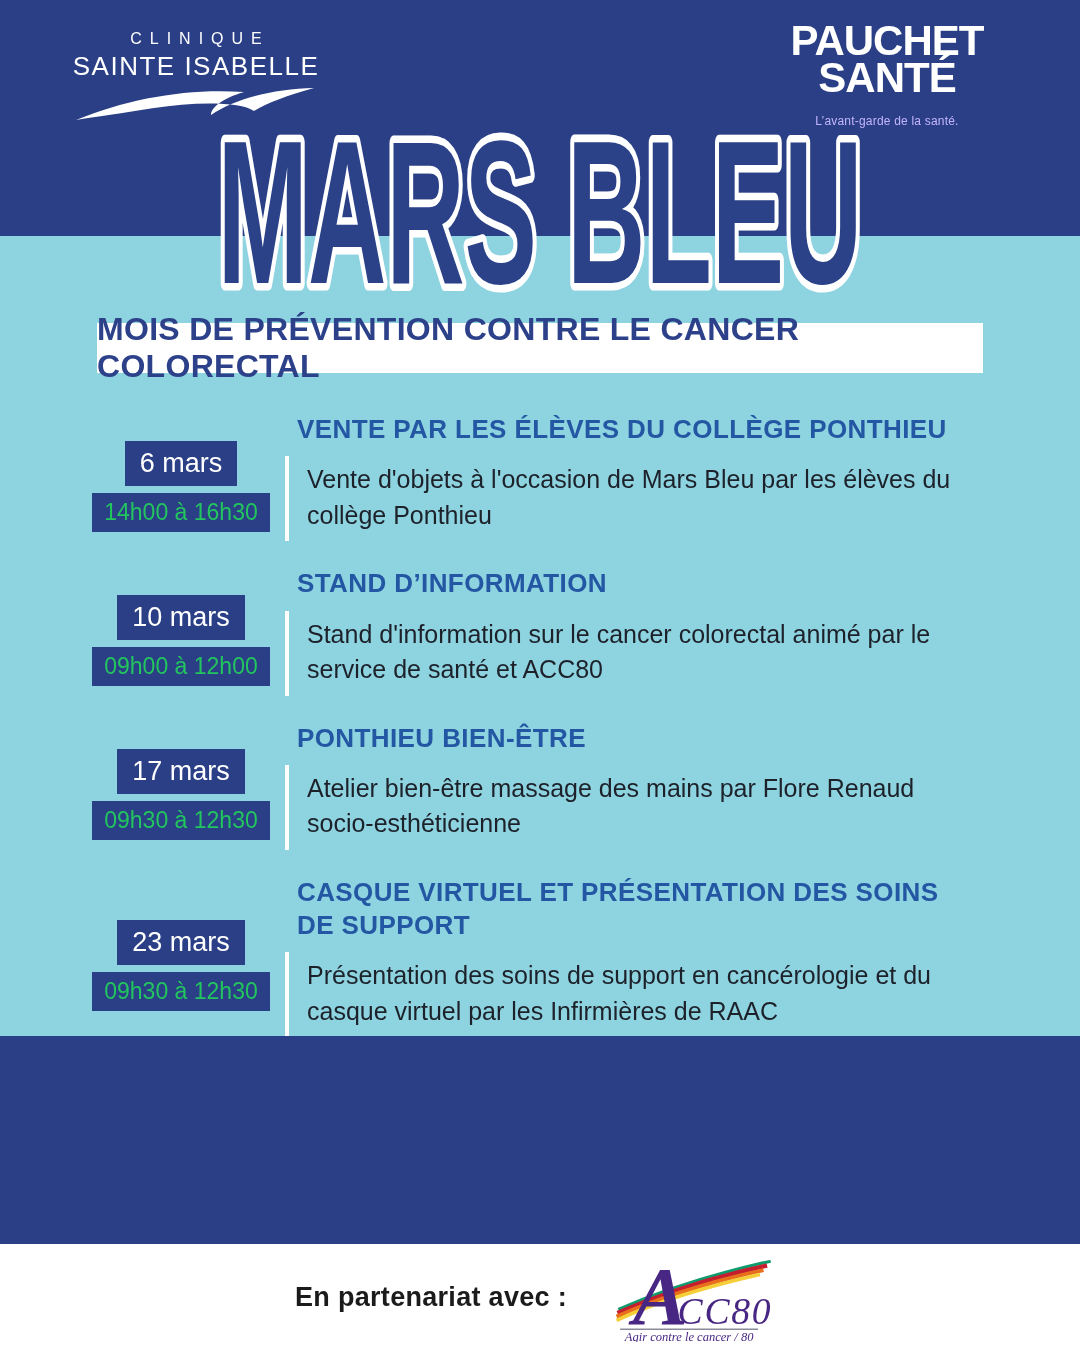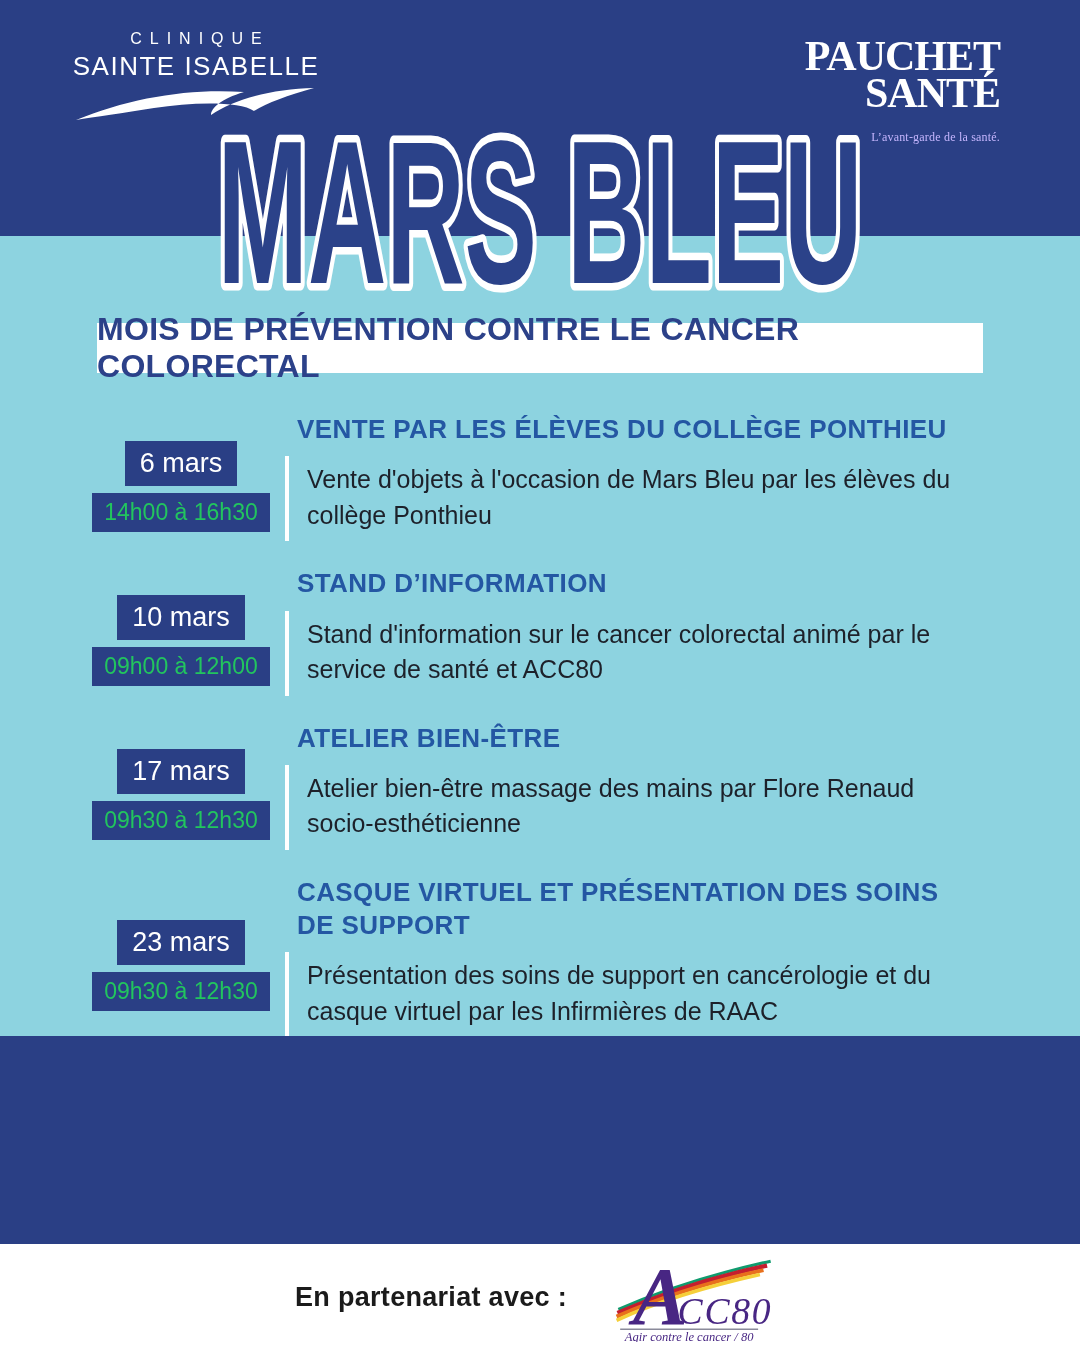--- a/index.html
+++ b/index.html
@@ -16,7 +16,7 @@
   .clinic-logo .l2{font-size:26px;letter-spacing:1.5px;margin-top:3px;}
   .clinic-swoosh{margin-top:2px;}
 
-  .pauchet-logo{position:absolute;right:80px;top:38px;width:226px;text-align:right;color:#fff;font-family:Liberation Serif, serif;}
+  .pauchet-logo{position:absolute;right:80px;top:22px;width:226px;text-align:center;color:#fff;}
   .pauchet-logo .p1,.pauchet-logo .p2{font-weight:bold;font-size:42px;line-height:37px;letter-spacing:-1px;}
   .pauchet-logo .tagline{font-size:12px;margin-top:18px;letter-spacing:0.2px;color:#c4b5fd;}
 

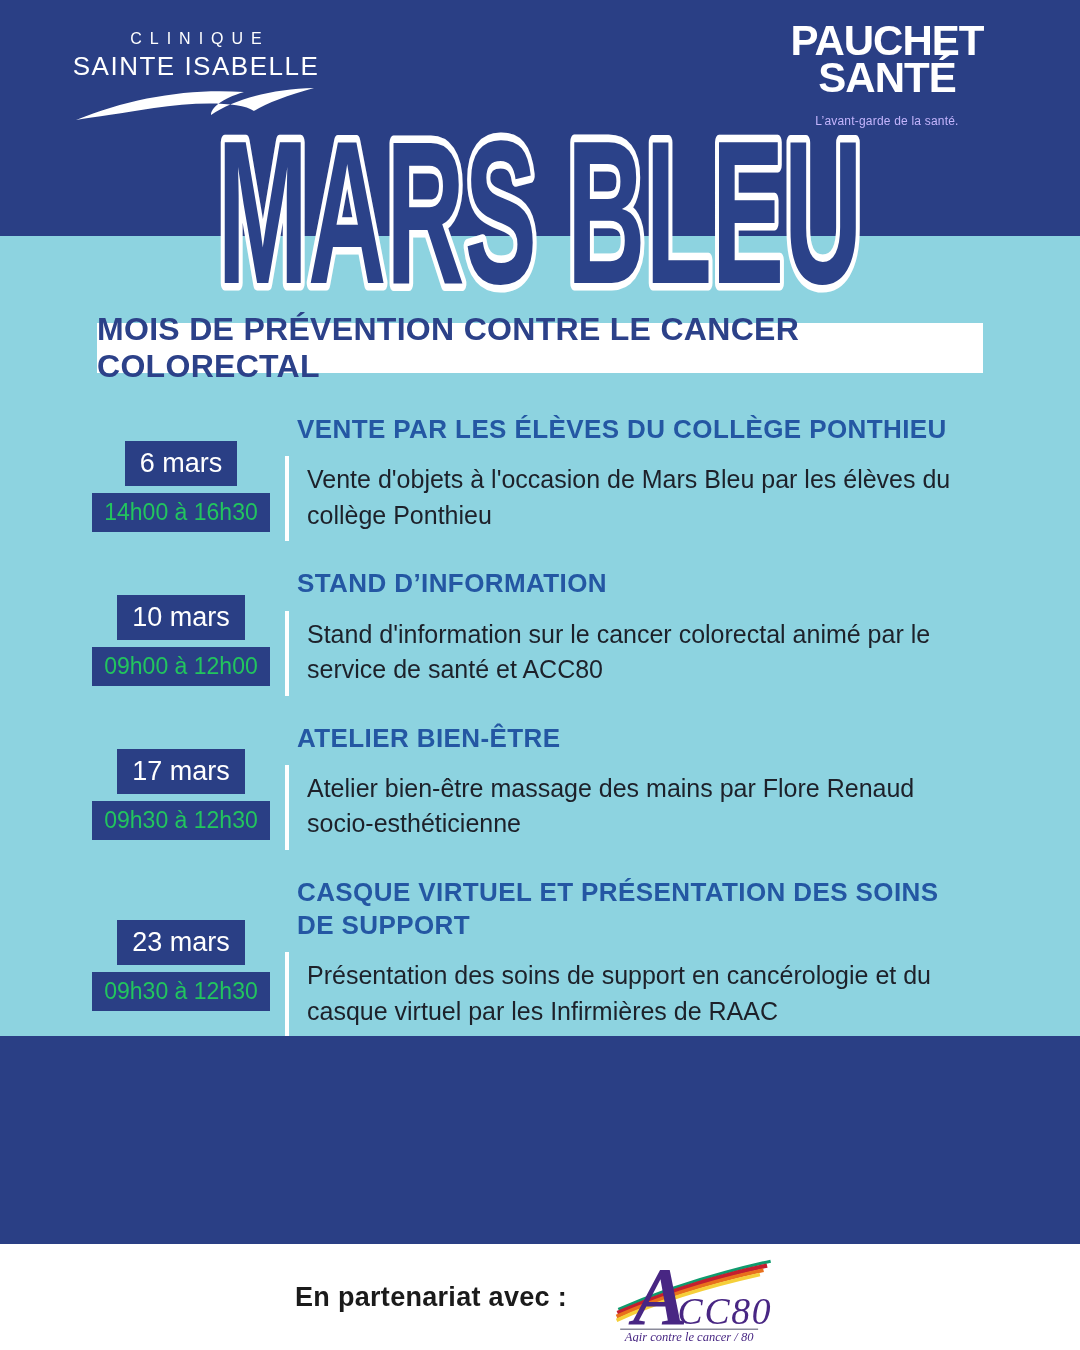--- a/index.html
+++ b/index.html
@@ -109,7 +109,7 @@
     </div>
 
     <div class="event">
-      <div class="event-title">ATELIER BIEN-ÊTRE</div>
+      <div class="event-title">PONTHIEU BIEN-ÊTRE</div>
       <div class="event-badges">
         <div class="badge-date">17 mars</div>
         <div class="badge-time">09h30 à 12h30</div>

